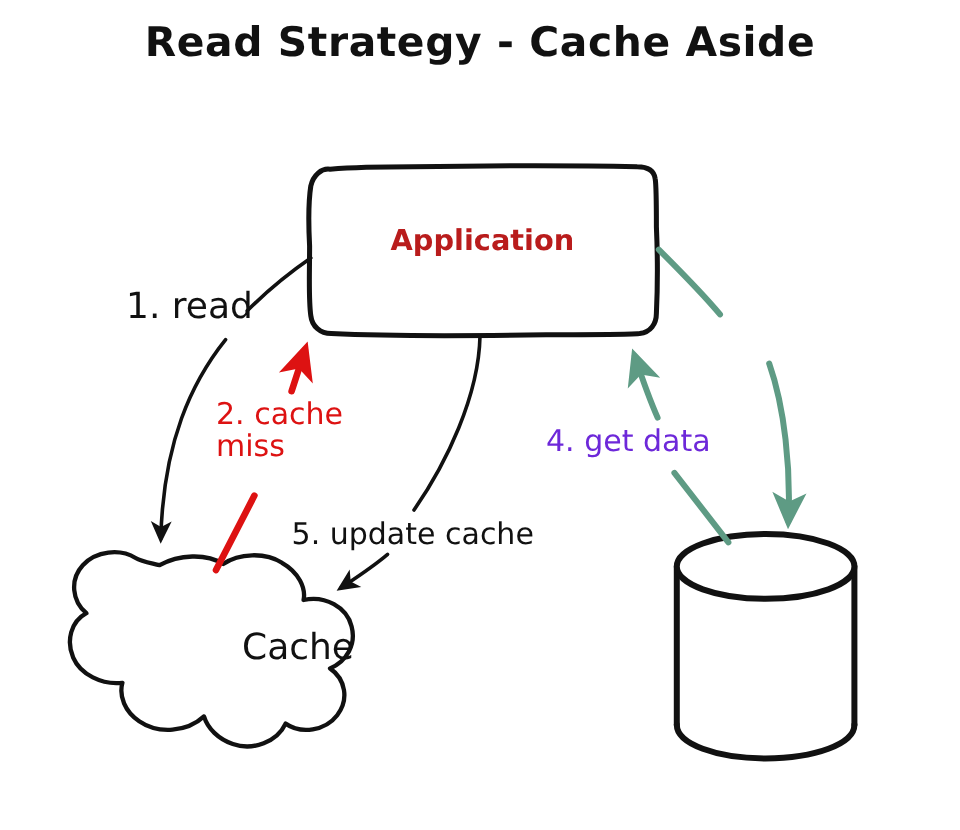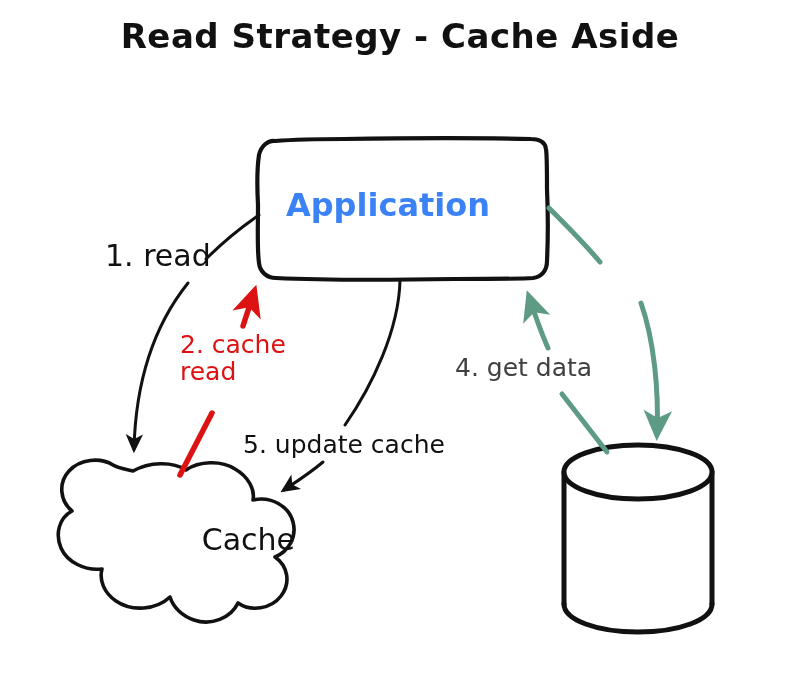--- a/index.html
+++ b/index.html
@@ -43,13 +43,13 @@
     color: #111111;
   }
   #app-label {
-    left: 243px;
+    left: 257px;
     top: 188px;
     width: 290px;
     text-align: center;
-    font-size: 32px;
+    font-size: 24px;
     font-weight: bold;
-    color: #3b82f6;
+    color: #b91c1c;
   }
   #cache-label {
     left: 37px;

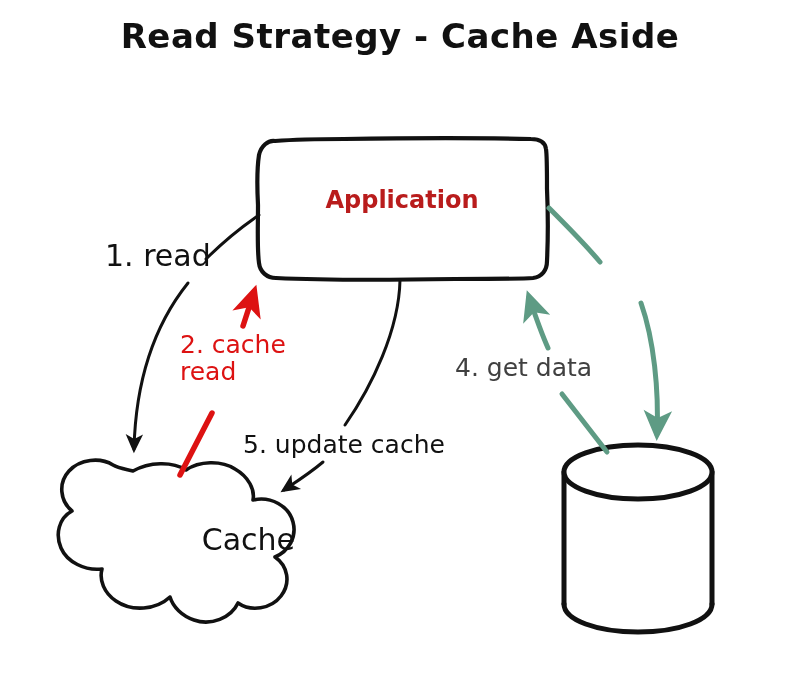--- a/index.html
+++ b/index.html
@@ -186,7 +186,7 @@
 
   <div class="txt" id="label-1-read">1. read</div>
 
-  <div class="txt" id="label-2-cache-miss"><span>2. cache</span><br><span>read</span></div>
+  <div class="txt" id="label-2-cache-miss"><span>2. cache</span><br><span>miss</span></div>
 
 
   <div class="txt" id="label-4-get-data">4. get data</div>

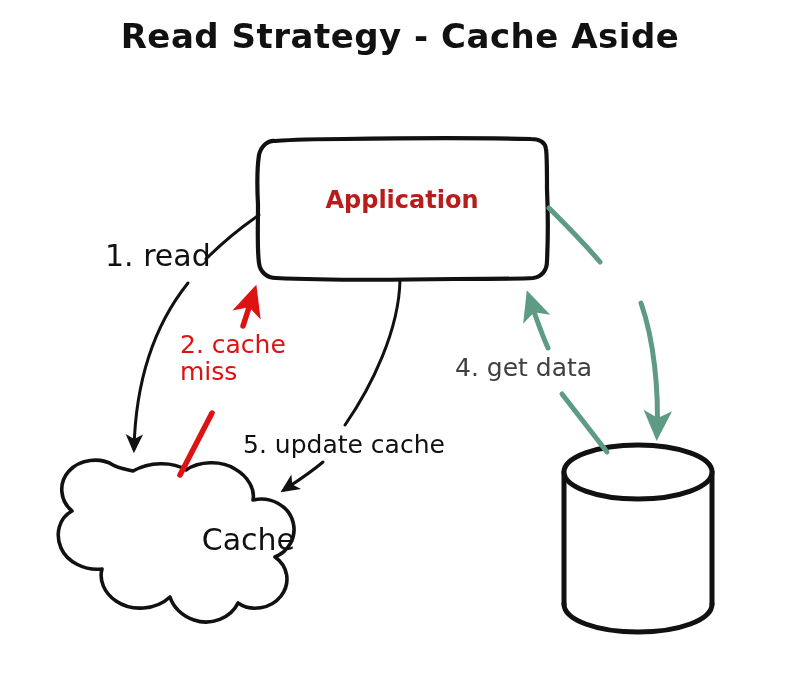--- a/index.html
+++ b/index.html
@@ -82,7 +82,7 @@
     left: 455px;
     top: 354px;
     font-size: 25px;
-    color: #404040;
+    color: #6d28d9;
   }
   #label-5-update-cache {
     left: 243px;

